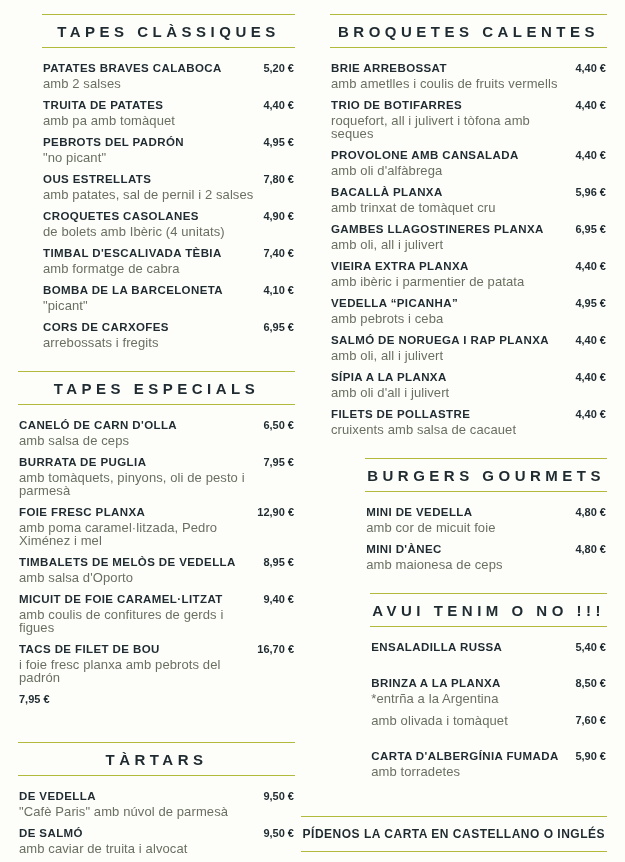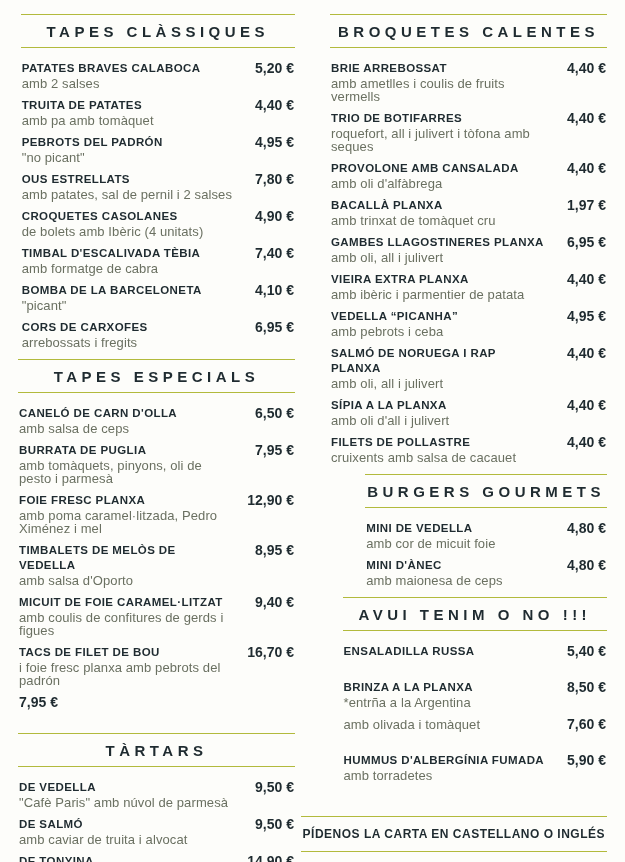--- a/index.html
+++ b/index.html
@@ -32,7 +32,7 @@
   .menu-items{padding:13px 1px 2px 1px;}
   .menu-item{
     display:flex;align-items:flex-start;justify-content:space-between;
-    min-height:28px;margin-bottom:8px;gap:13px;
+    min-height:28px;margin-bottom:8px;
   }
   .item-main{flex:1;padding-right:10px;}
   .item-name{

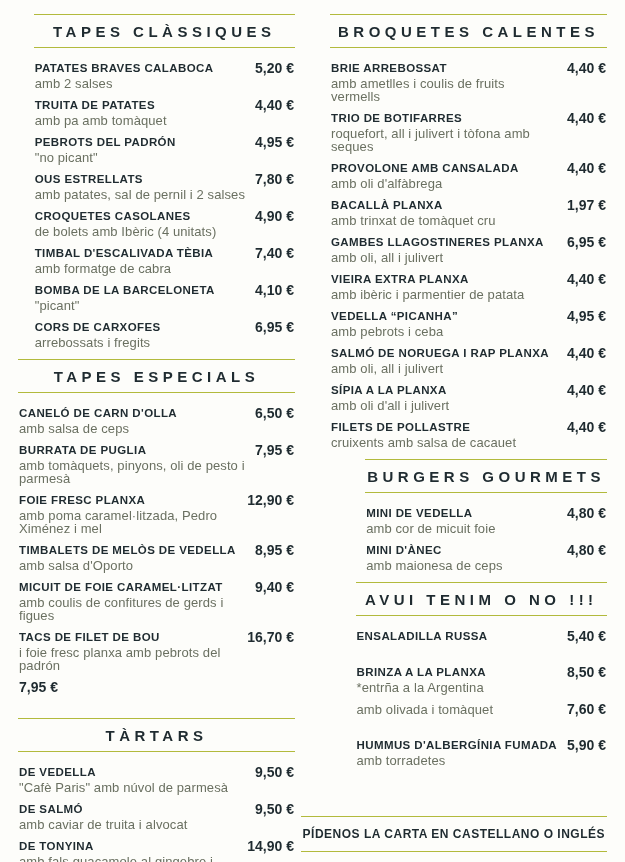--- a/index.html
+++ b/index.html
@@ -43,7 +43,7 @@
     letter-spacing:0.1px;
   }
   .item-price{
-    font-size:14px;font-weight:bold;white-space:nowrap;line-height:15px;
+    font-size:11px;font-weight:bold;white-space:nowrap;line-height:15px;
   }
   .column-footer{
     margin-top:auto;

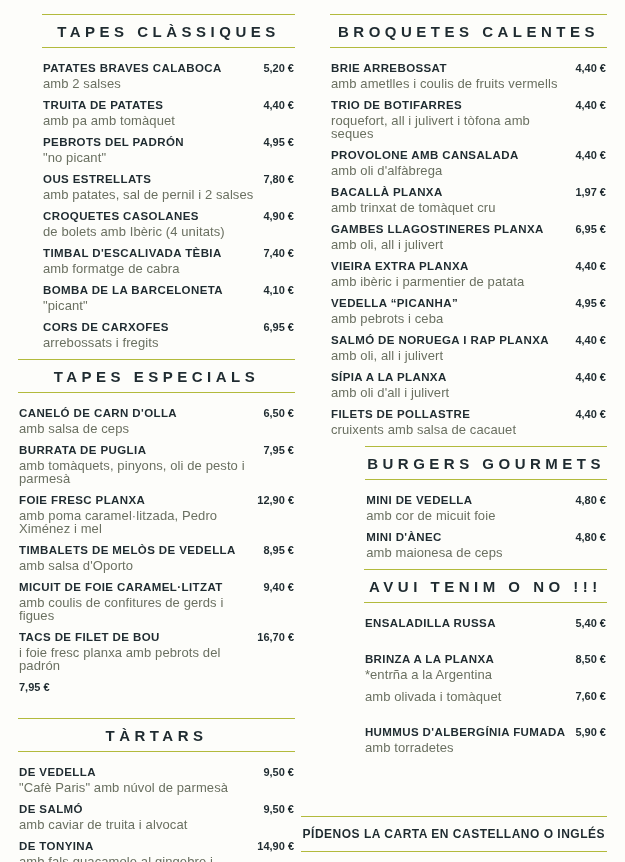--- a/index.html
+++ b/index.html
@@ -236,7 +236,7 @@
               <div class="item-name">BACALLÀ PLANXA</div>
               <div class="item-desc">amb trinxat de tomàquet cru</div>
             </div>
-            <div class="item-price">1,97 €</div>
+            <div class="item-price">5,96 €</div>
           </div>
           <div class="menu-item">
             <div class="item-main">

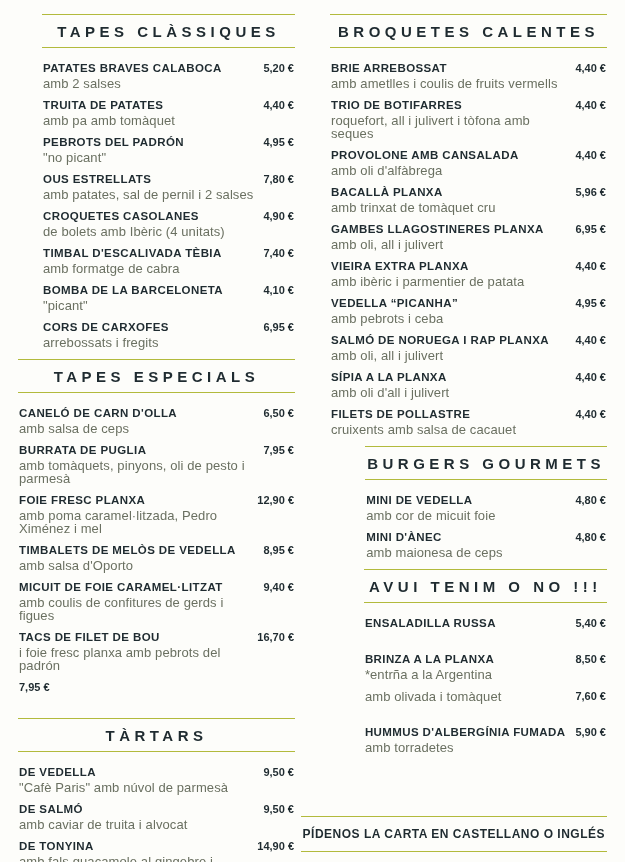--- a/index.html
+++ b/index.html
@@ -19,7 +19,7 @@
     overflow:hidden;
   }
   .menu-column{flex:1;min-width:0;display:flex;flex-direction:column;align-items:flex-end;}
-  .menu-section + .menu-section{}
+  .menu-section + .menu-section{margin-top:12px;}
   .section-header{
     border-top:1.5px solid var(--accent);
     border-bottom:1.5px solid var(--accent);

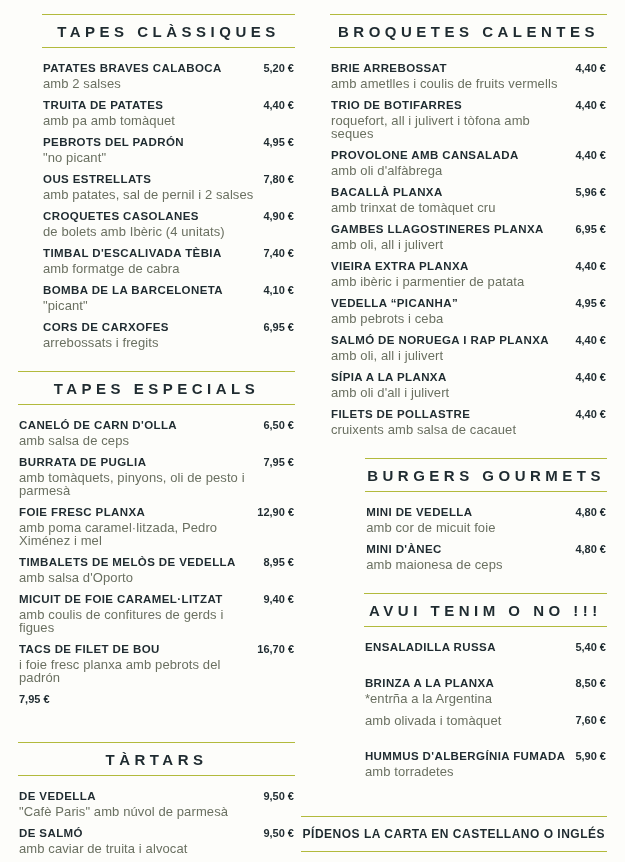--- a/index.html
+++ b/index.html
@@ -330,7 +330,7 @@
           </div>
           <div class="menu-item">
             <div class="item-main">
-              <div class="item-name">HUMMUS D'ALBERGÍNIA FUMADA</div>
+              <div class="item-name">CARTA D'ALBERGÍNIA FUMADA</div>
               <div class="item-desc">amb torradetes</div>
             </div>
             <div class="item-price">5,90 €</div>

